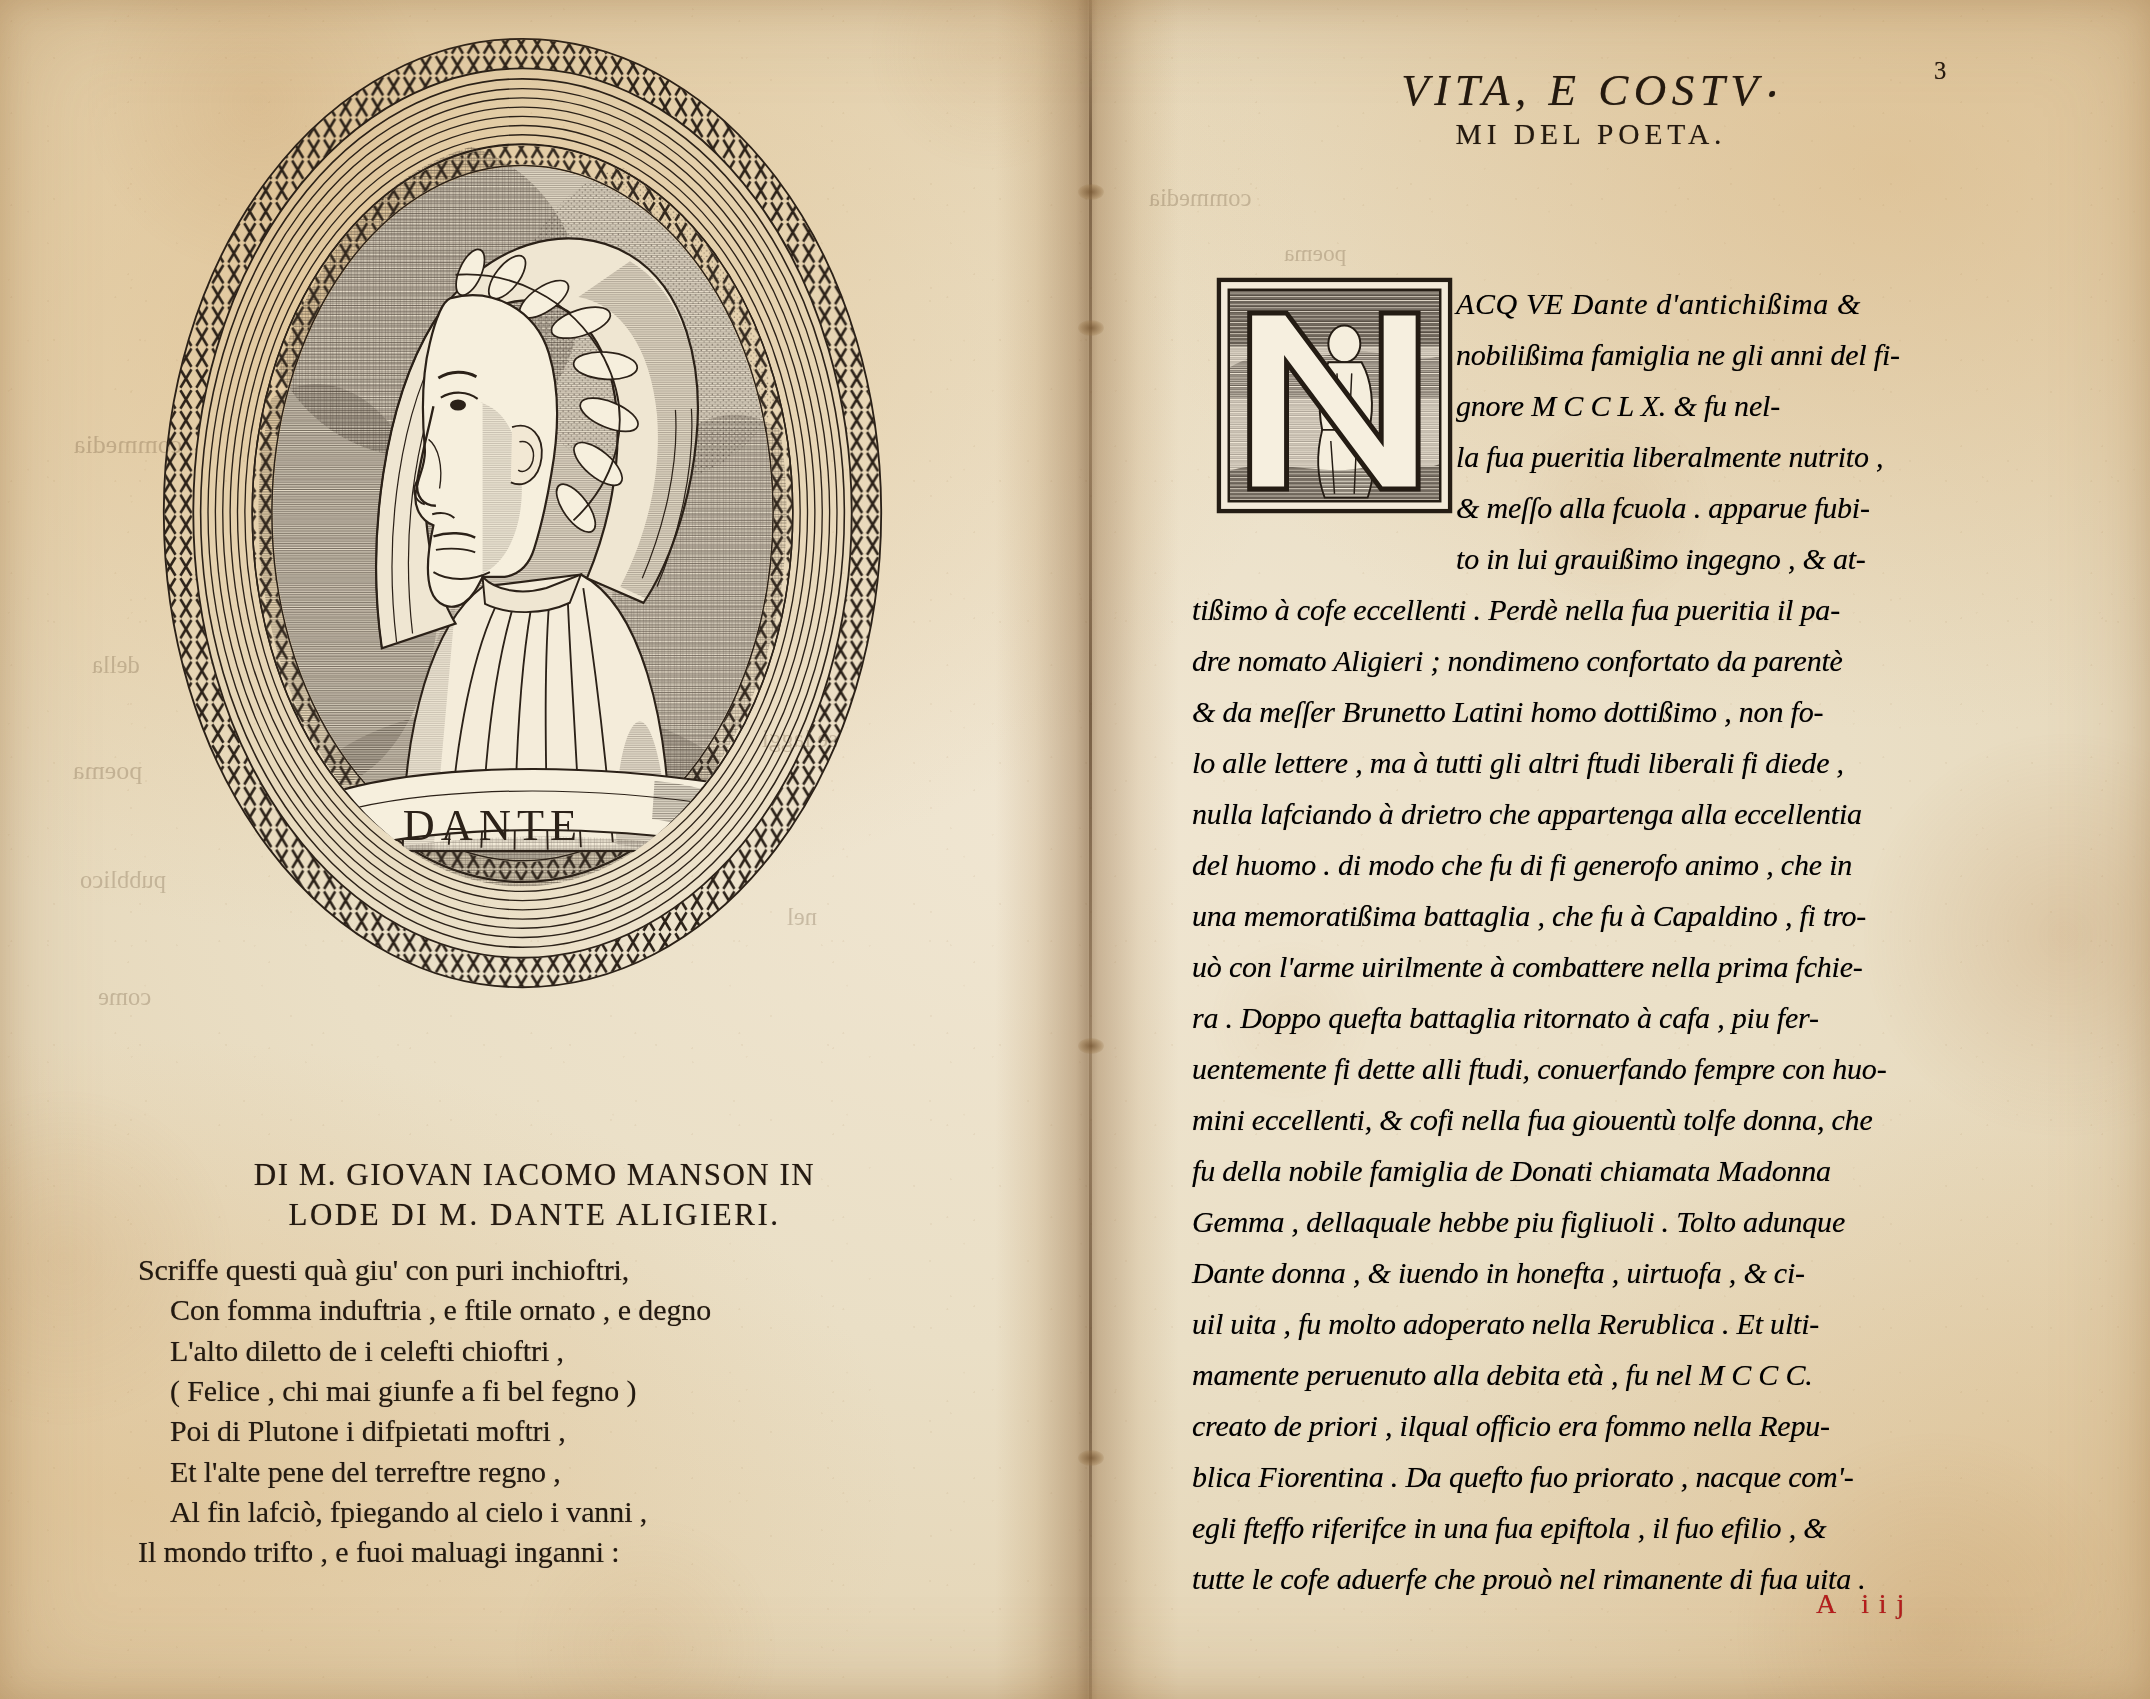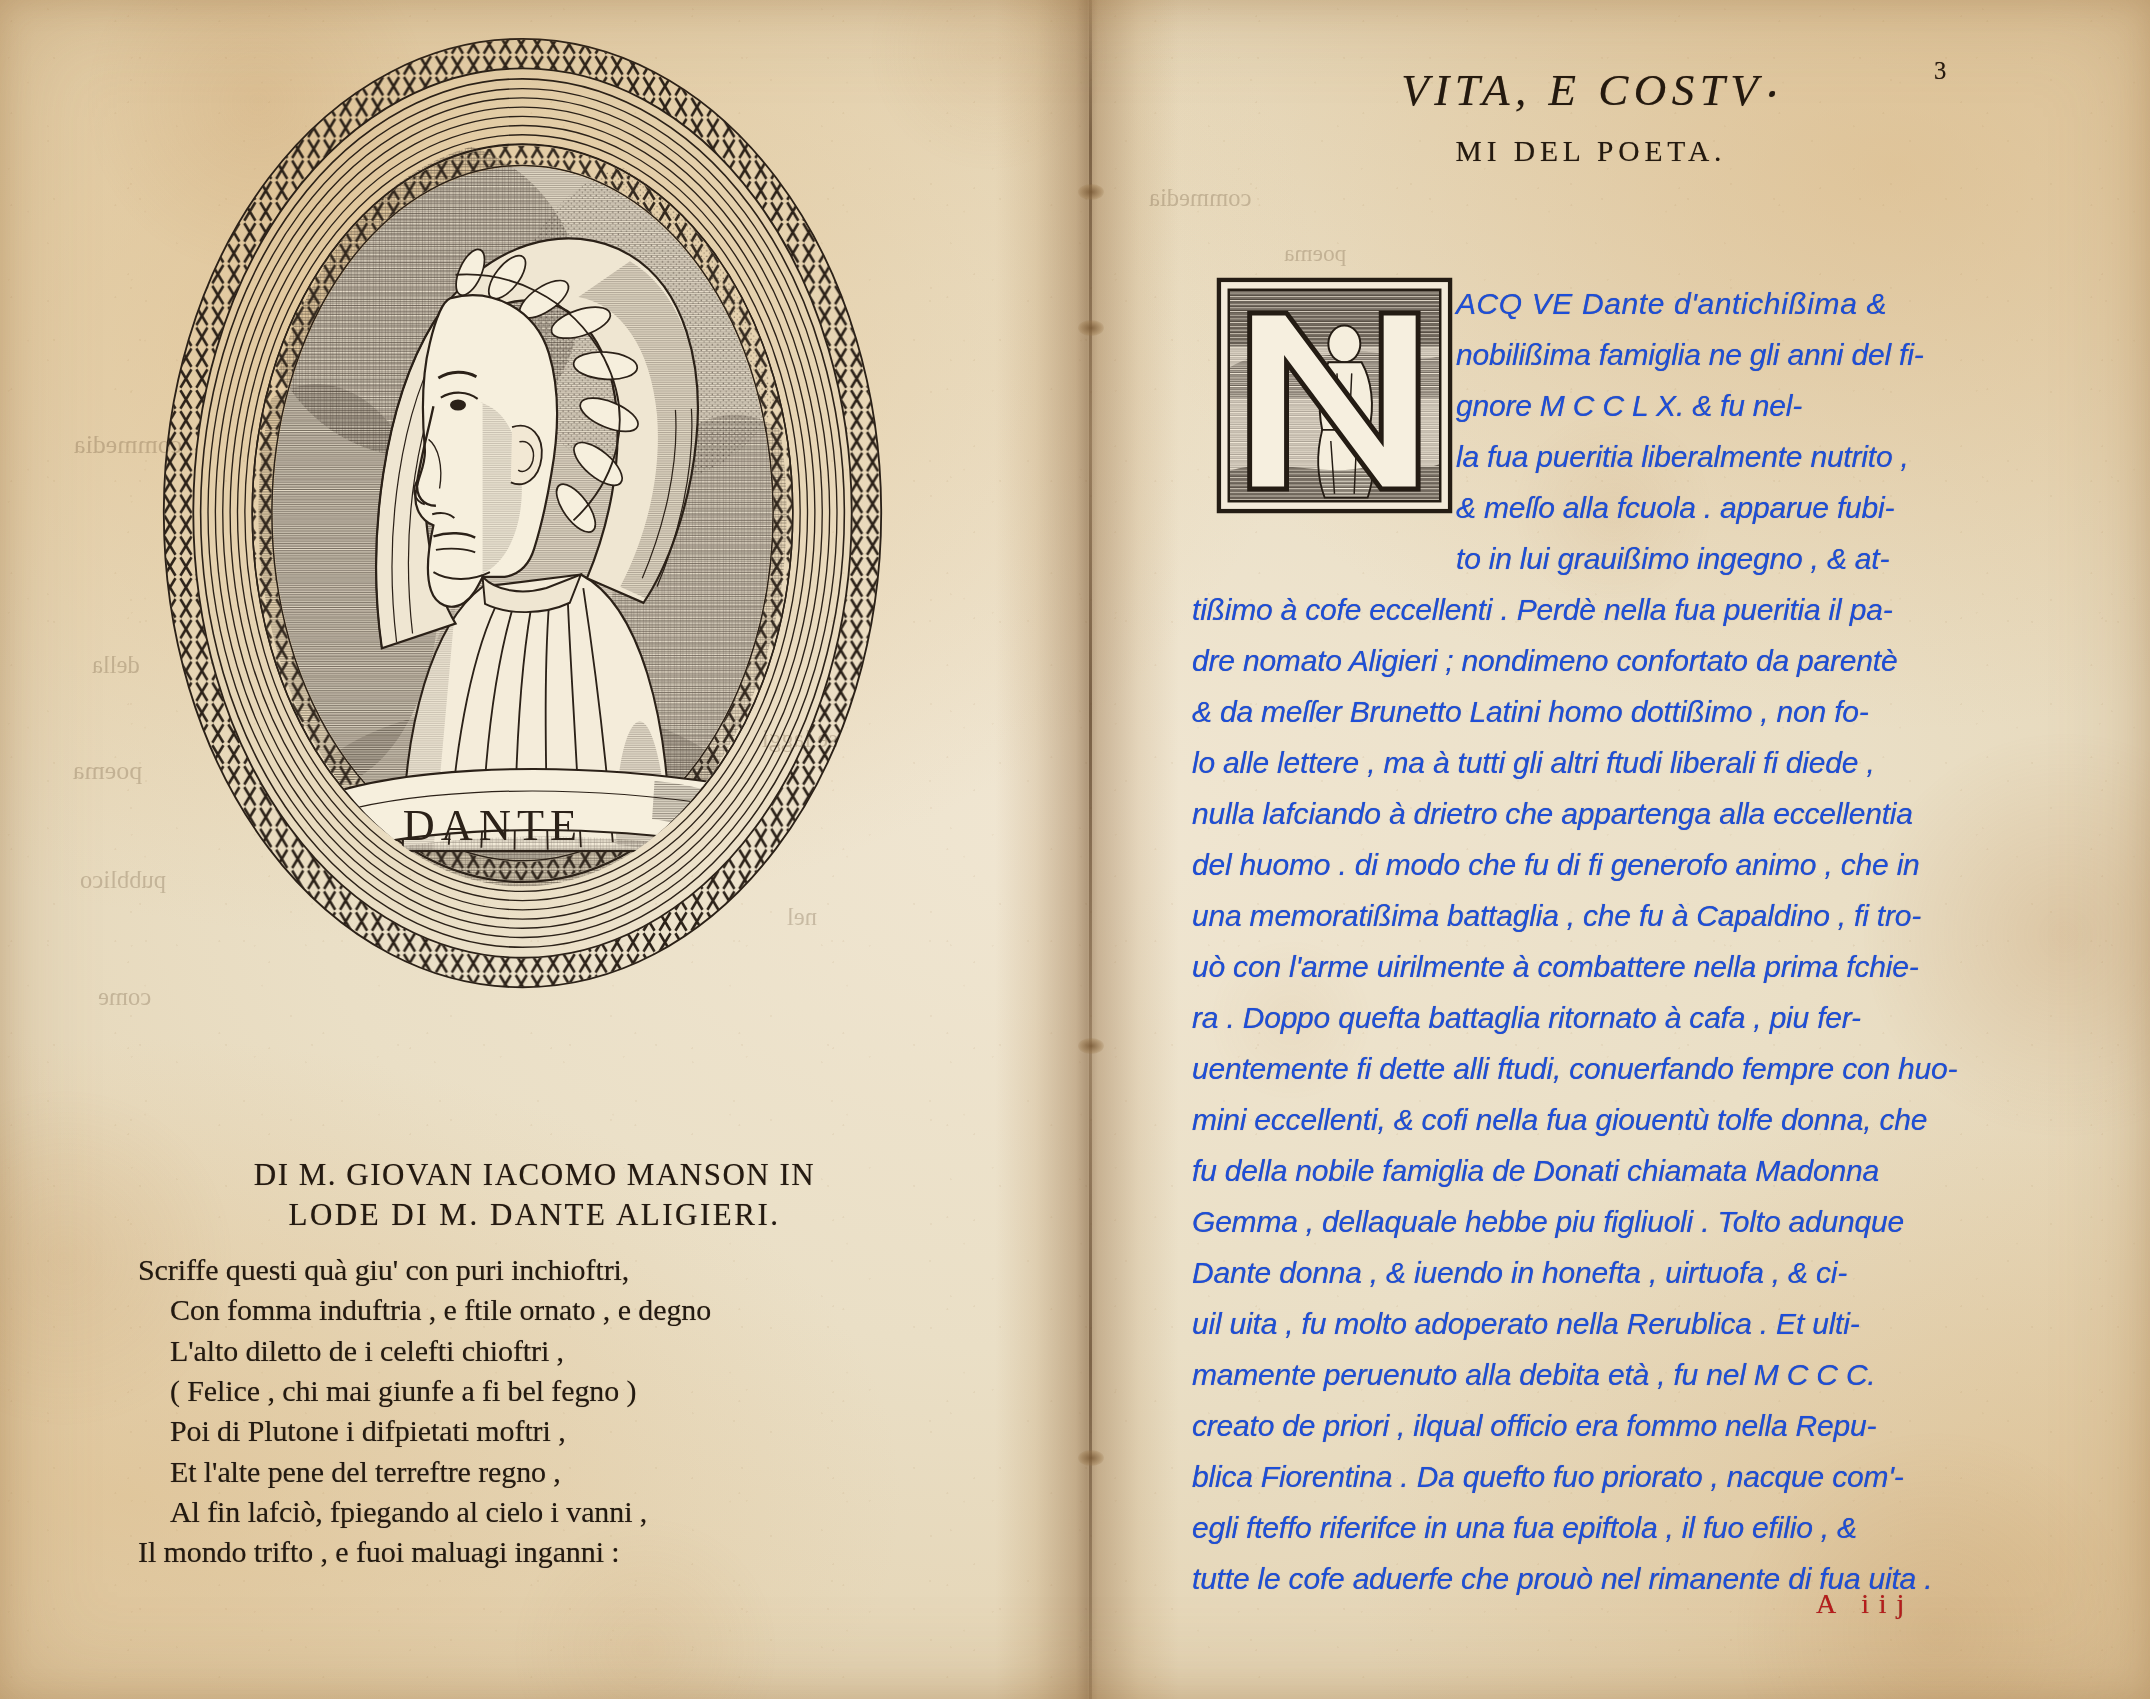--- a/index.html
+++ b/index.html
@@ -185,7 +185,7 @@
   }
   .hdr-sub {
     display: block;
-    margin-top: 22px;
+    margin-top: 5px;
     font-size: 29.5px;
     letter-spacing: 4.9px;
     white-space: nowrap;

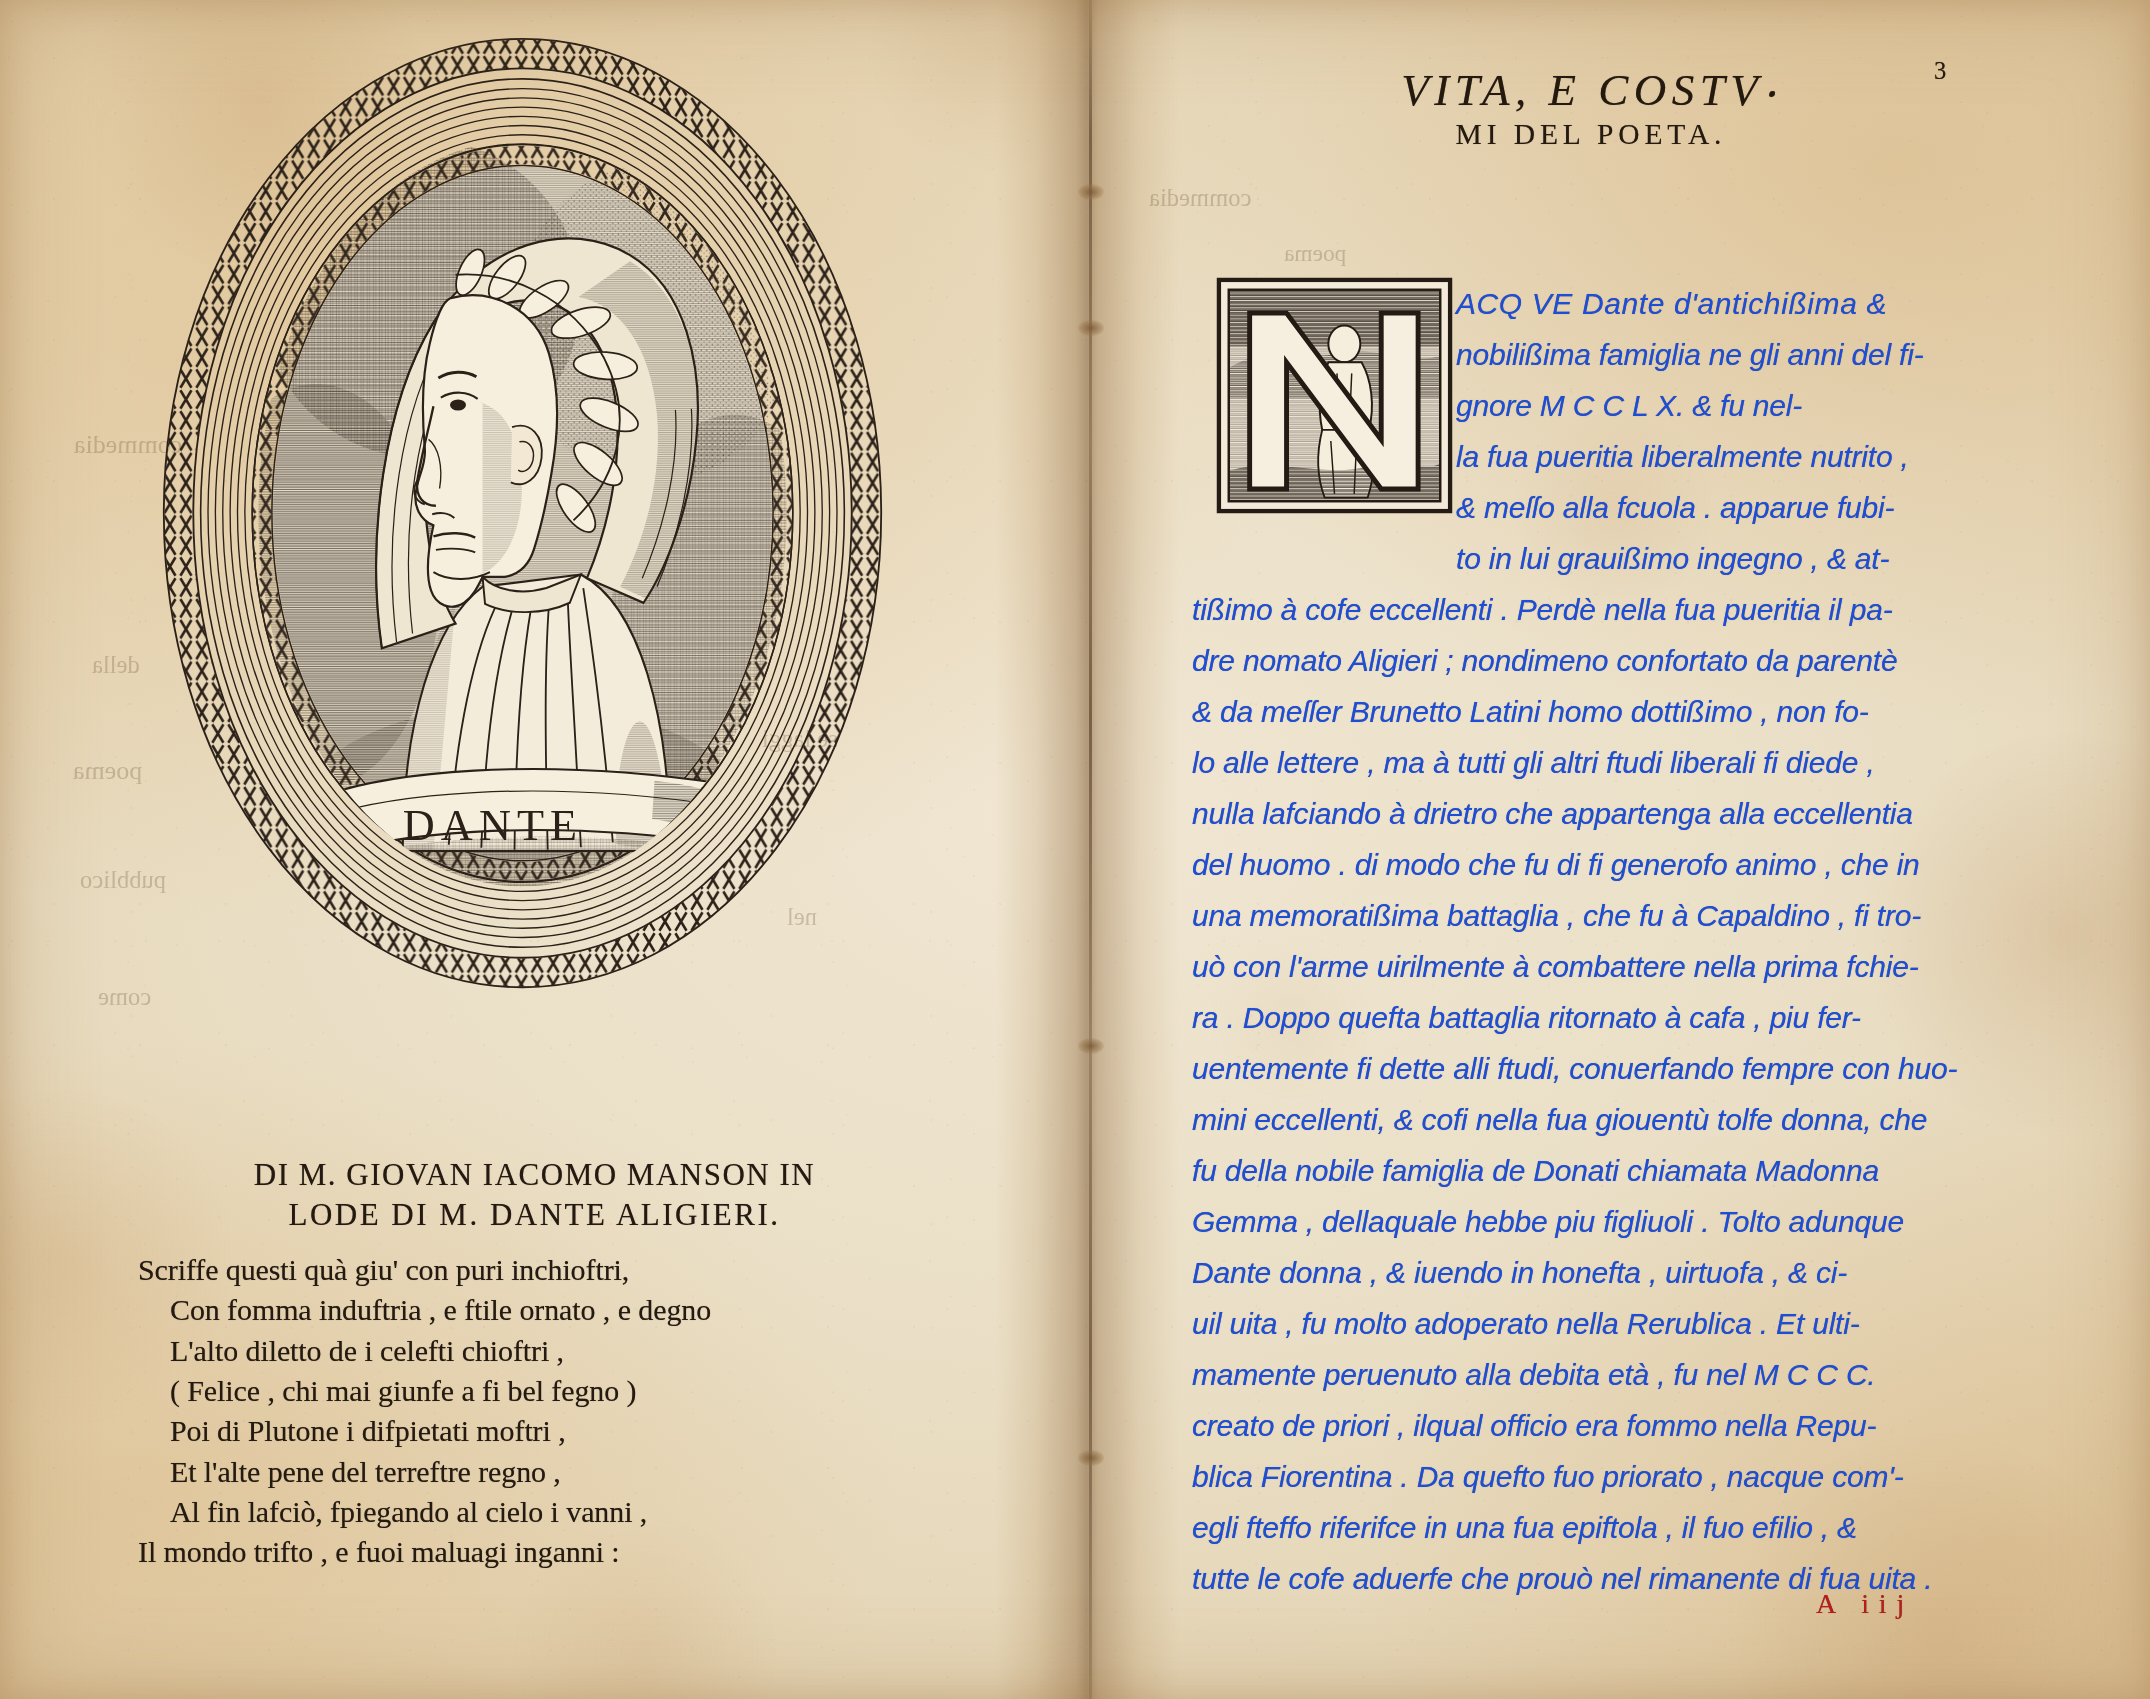--- a/index.html
+++ b/index.html
@@ -216,11 +216,11 @@
     left: 1192px;
     top: 278px;
     width: 879px;
-    color: #1d4ed8;
+    color: #000000;
     font-style: italic;
     font-size: 30px;
     line-height: 51px;
-    font-family: Liberation Sans, sans-serif;
+    font-family: Liberation Serif, serif;
   }
   .body-col .bl {
     display: block;

